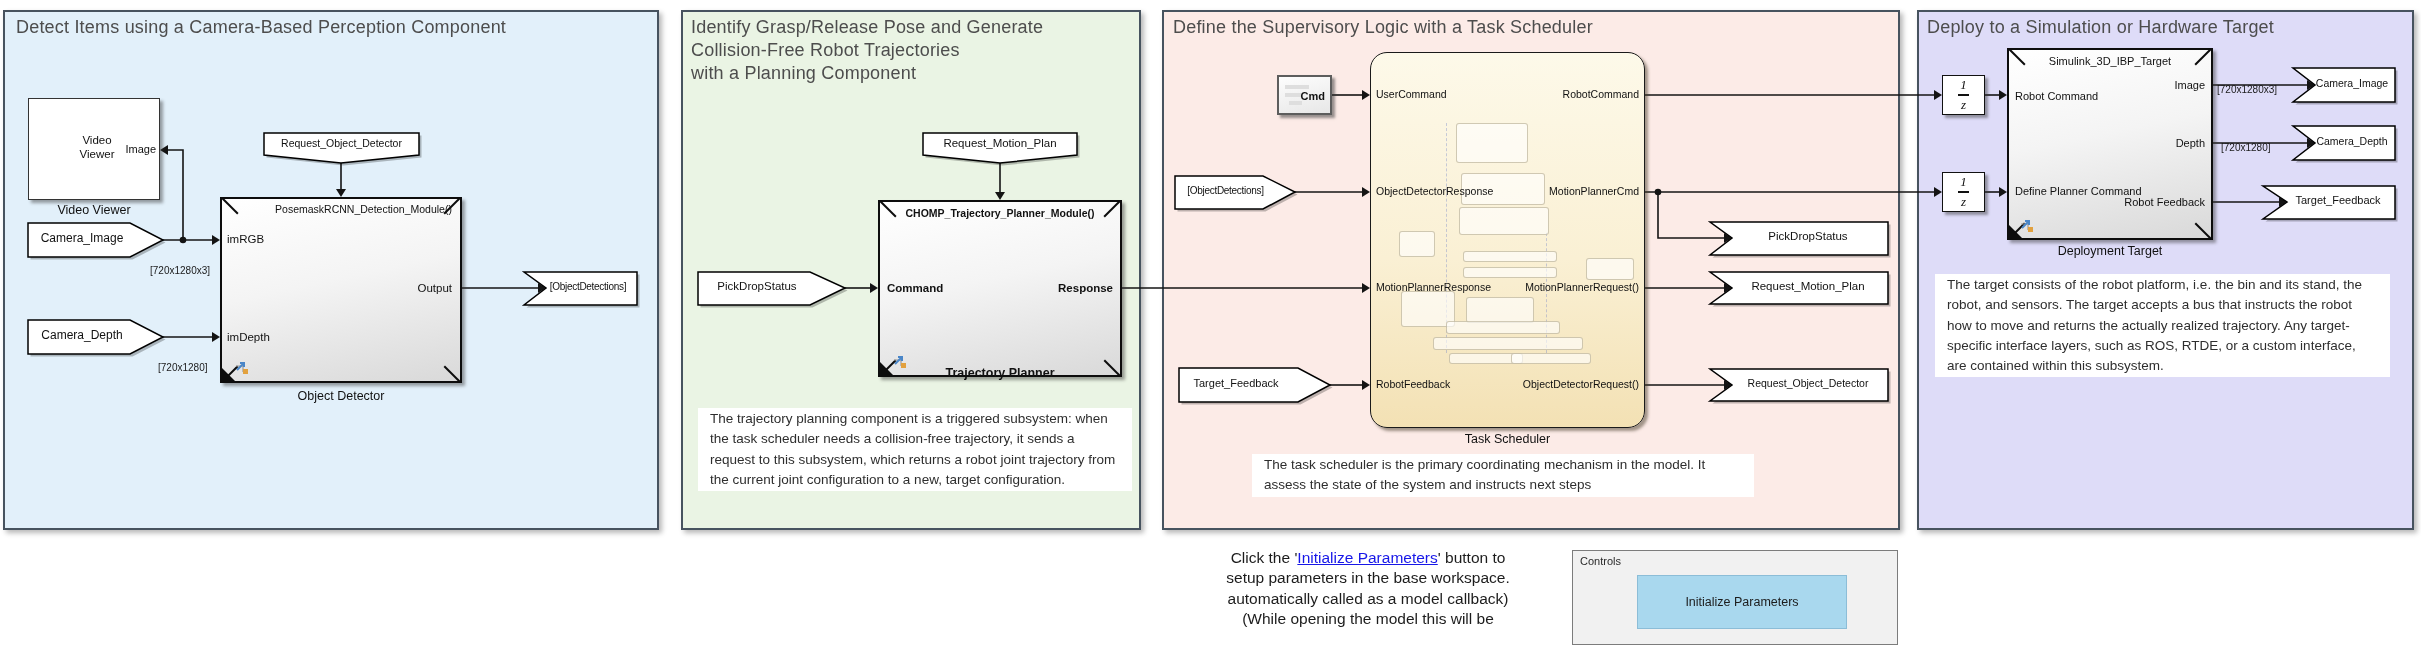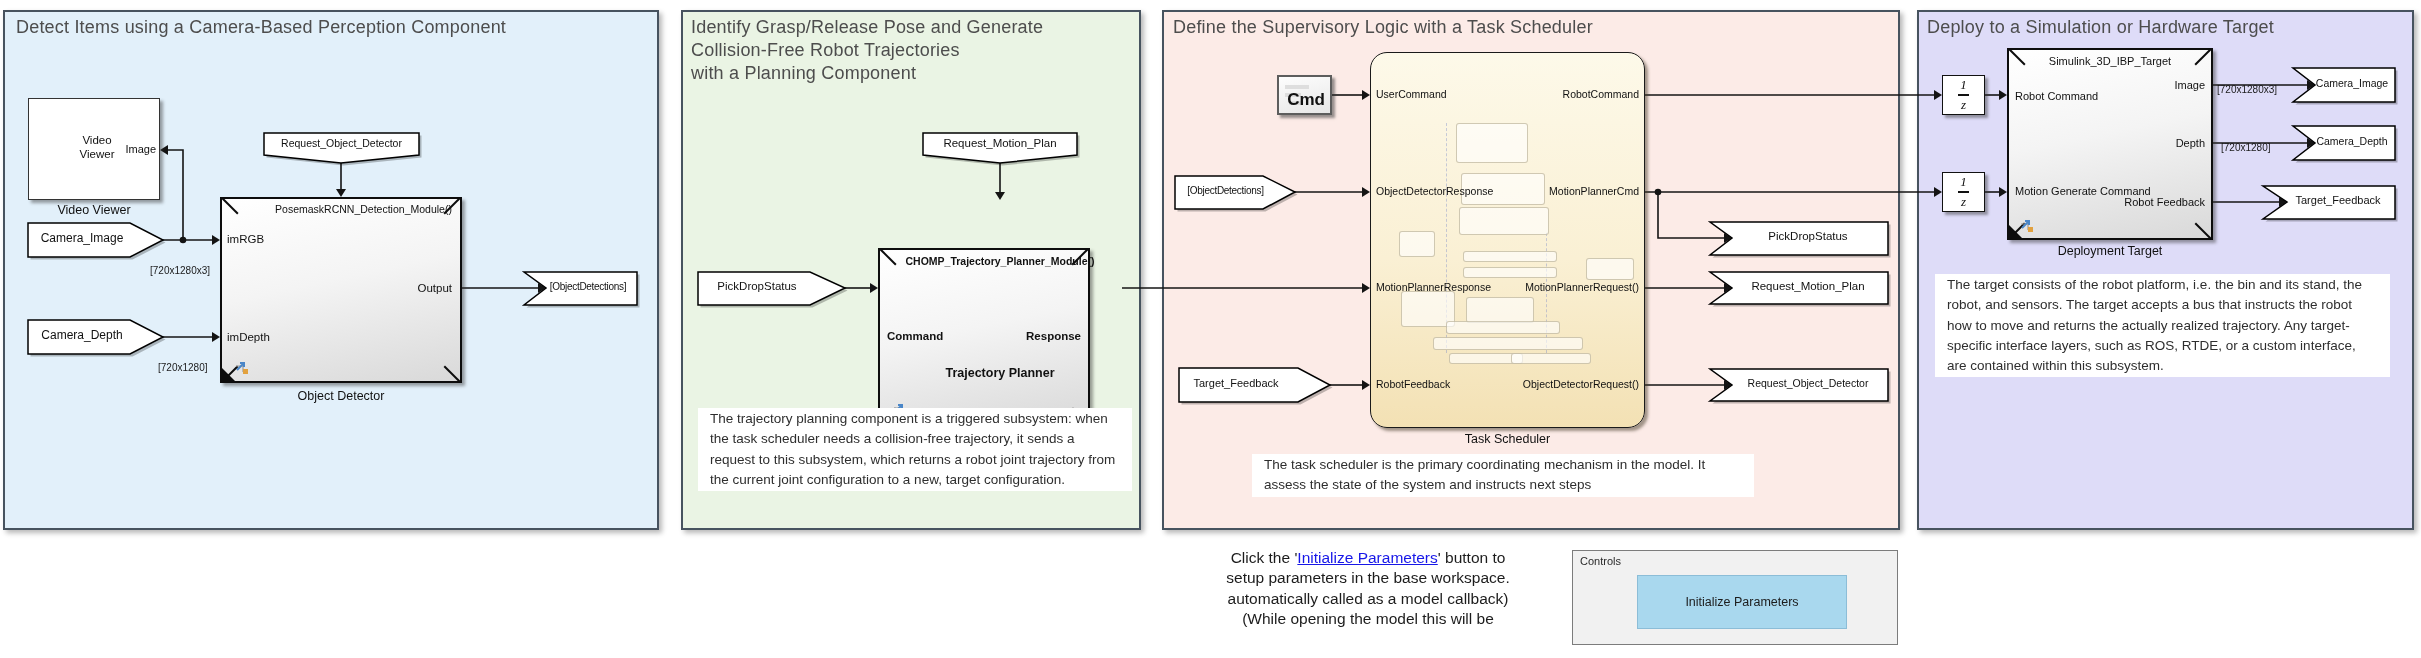--- a/index.html
+++ b/index.html
@@ -206,7 +206,7 @@
     <div class="cmdbar" style="left:6px;top:8px;width:24px;height:4px;"></div>
     <div class="cmdbar" style="left:6px;top:16px;width:16px;height:4px;"></div>
     <div class="cmdbar" style="left:10px;top:24px;width:13px;height:4px;"></div>
-    <div class="bold" style="position:absolute;right:5px;top:13px;font-size:17px;color:#111;">Cmd</div>
+    <div class="bold" style="position:absolute;right:5px;top:13px;font-size:11px;color:#111;">Cmd</div>
   </div>
 
   <div class="chart" style="left:1370px;top:52px;width:275px;height:376px;"></div>

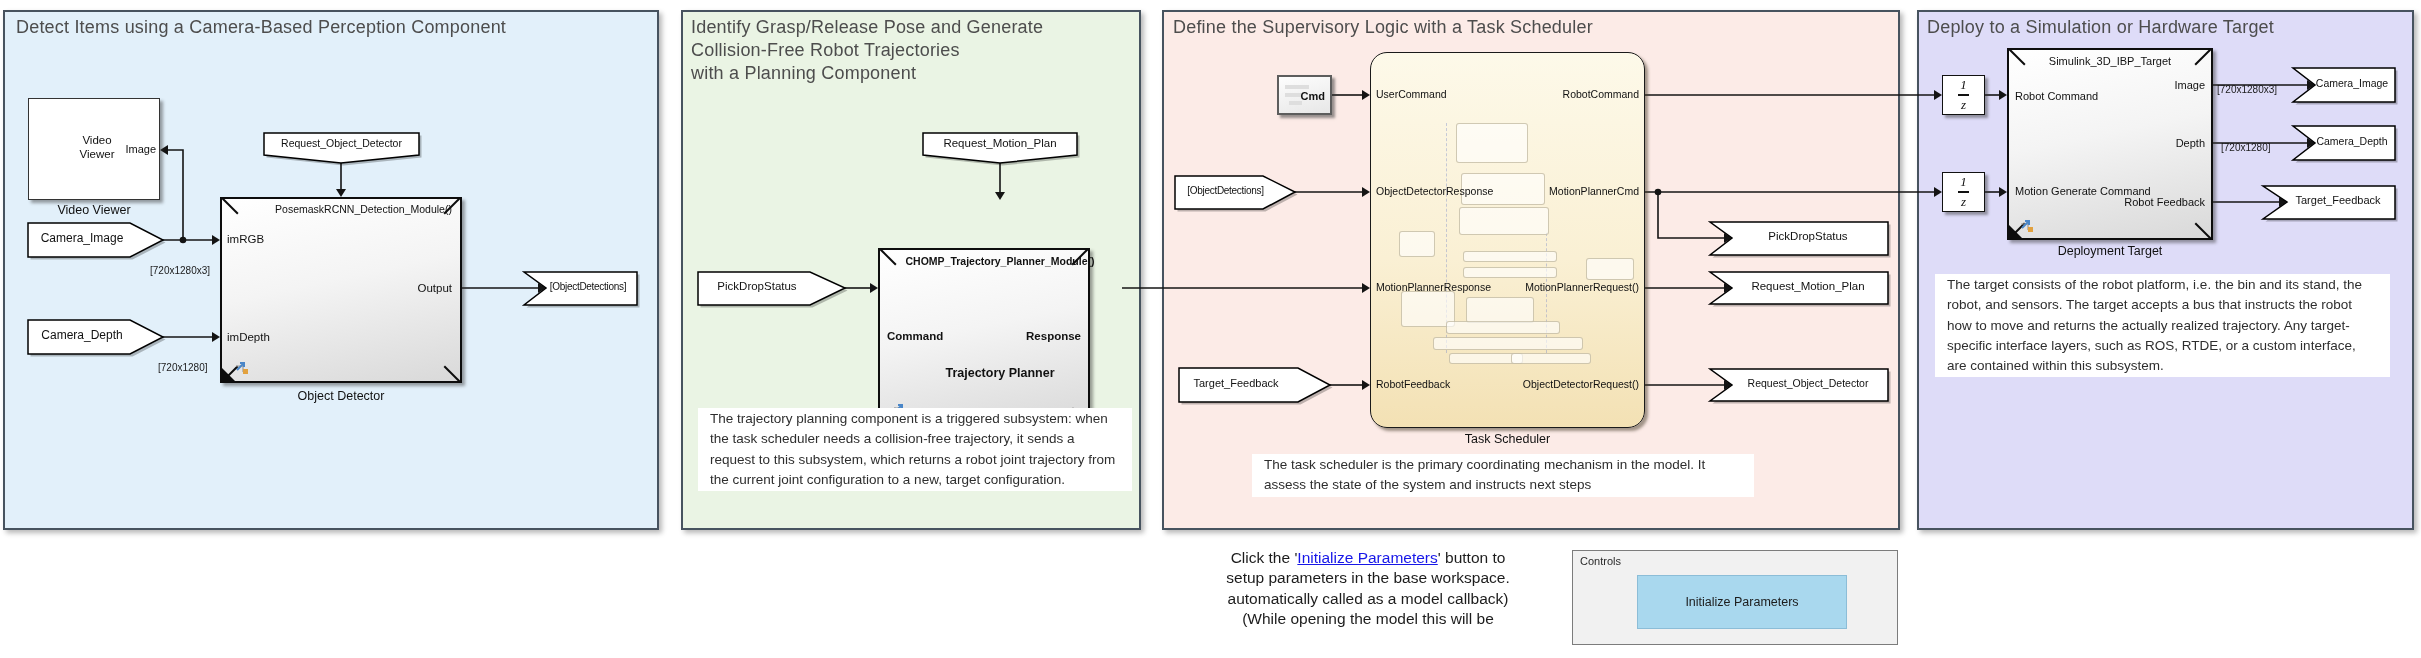--- a/index.html
+++ b/index.html
@@ -265,7 +265,7 @@
       <div class="tri-bl"></div>
     <div class="blk-title" style="left:0;top:5px;width:202px;font-size:11px;">Simulink_3D_IBP_Target</div>
     <div class="port" style="left:6px;top:40px;font-size:11px;">Robot Command</div>
-    <div class="port" style="left:6px;top:135px;font-size:11px;">Motion Generate Command</div>
+    <div class="port" style="left:6px;top:135px;font-size:11px;">Define Planner Command</div>
     <div class="port port-r" style="right:6px;top:29px;width:76px;font-size:11px;">Image</div>
     <div class="port port-r" style="right:6px;top:87px;width:76px;font-size:11px;">Depth</div>
     <div class="port port-r" style="right:6px;top:146px;width:108px;font-size:11px;">Robot Feedback</div>

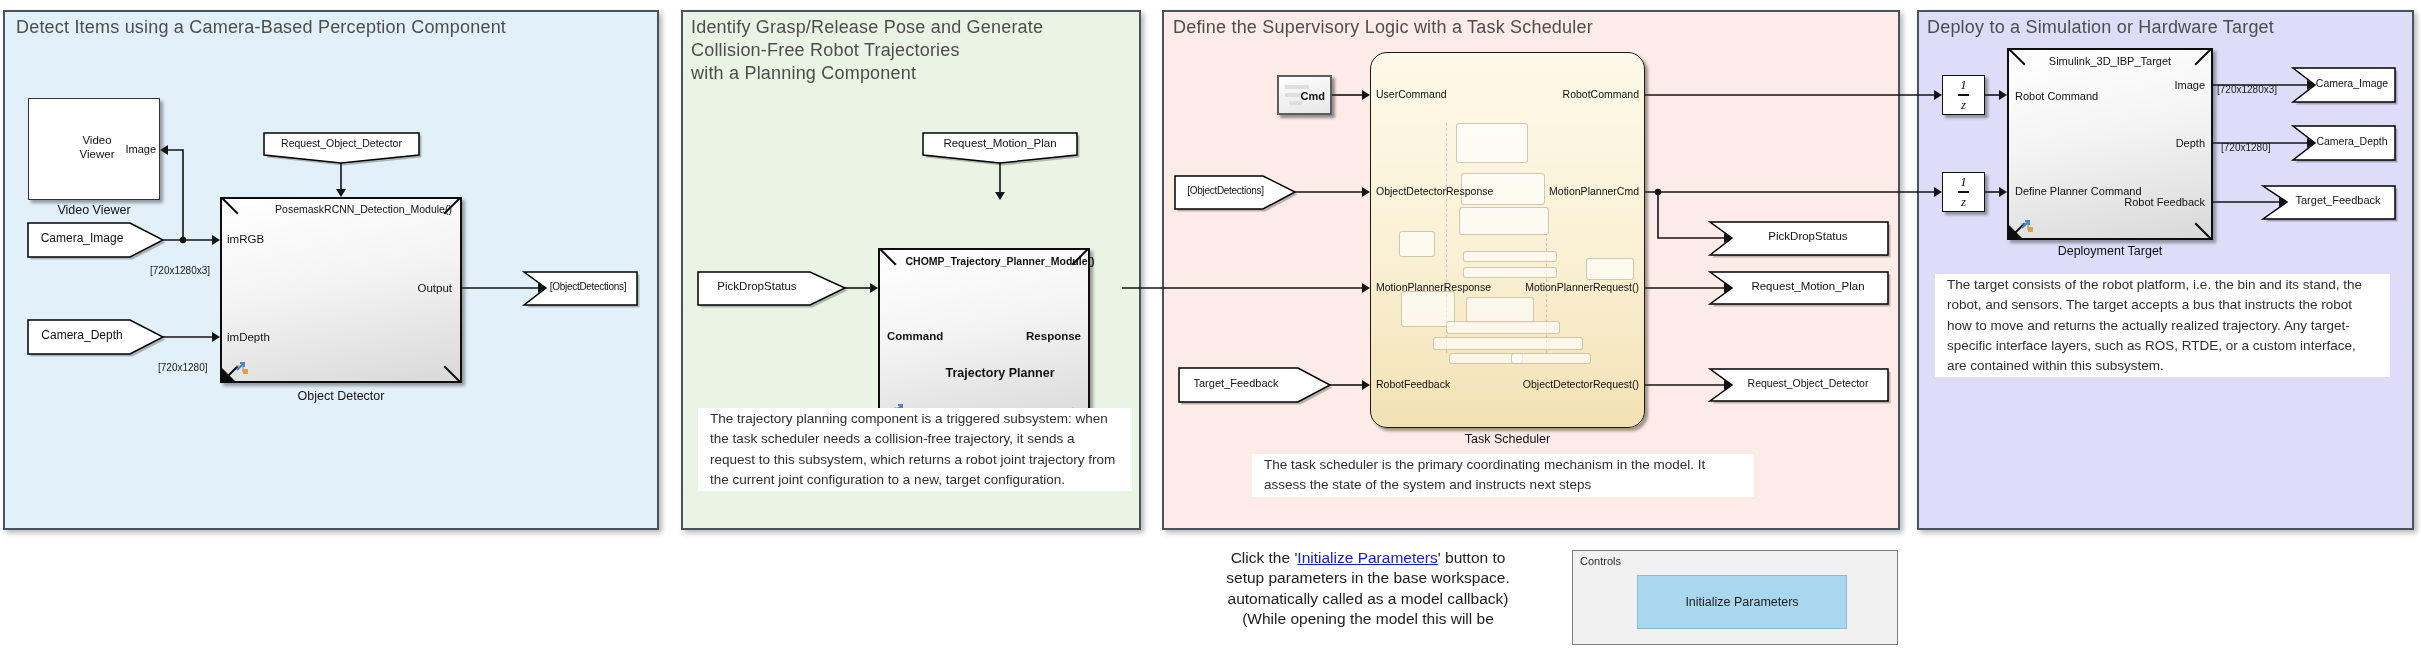--- a/index.html
+++ b/index.html
@@ -180,7 +180,7 @@
   <div class="tag-label" style="left:923px;top:137px;width:154px;">Request_Motion_Plan</div>
   <div class="tag-label" style="left:702px;top:280px;width:110px;">PickDropStatus</div>
 
-  <div class="blk" style="left:878px;top:200px;width:212px;height:177px;margin-top:48px;">
+  <div class="blk" style="left:878px;top:200px;width:244px;height:177px;">
     <div class="notch-tl"></div>
       <div class="notch-tr"></div>
       <div class="notch-bl"></div>

